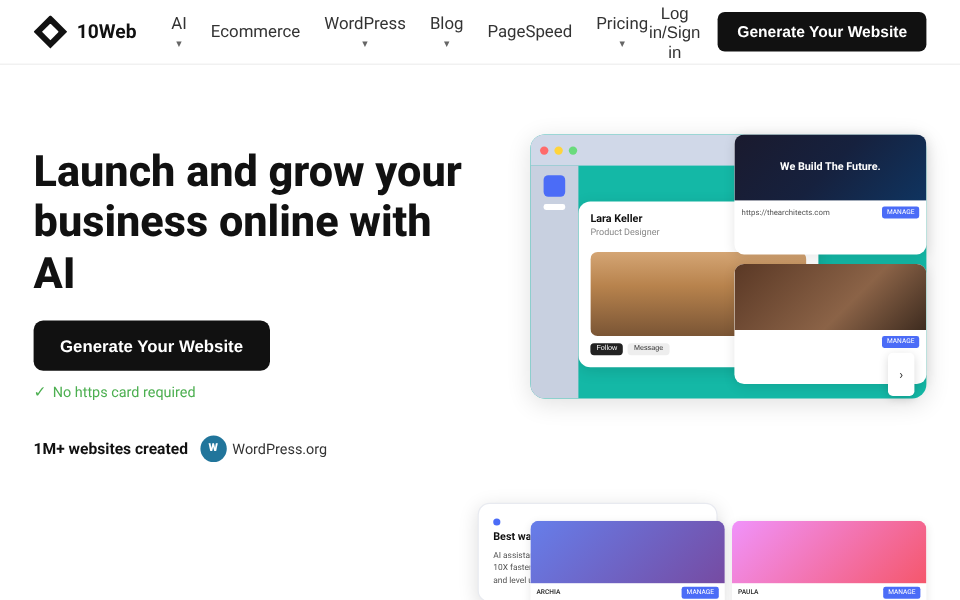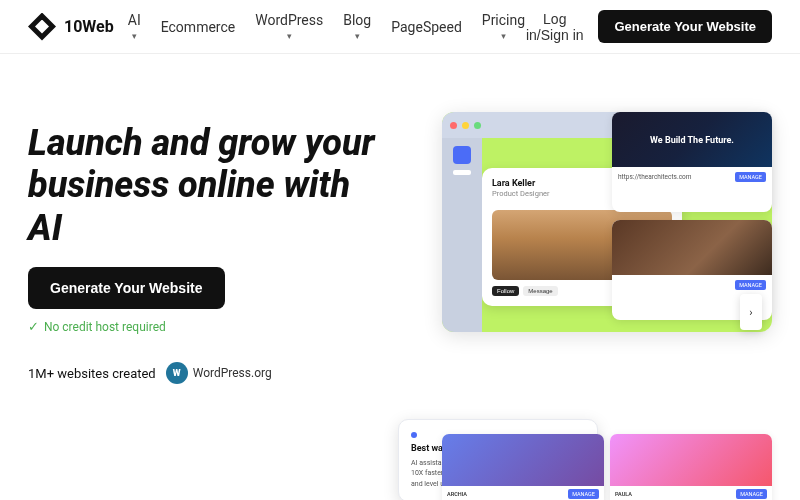--- a/index.html
+++ b/index.html
@@ -11,7 +11,7 @@
       padding: 0 28px; height: 54px; border-bottom: 1px solid #eee;
       background: #fff;
     }
-    .nav-left { display: flex; align-items: center; gap: 14px; }
+    .nav-left { display: flex; align-items: center; gap: 29px; }
     .logo { display: flex; align-items: center; gap: 8px; font-weight: 700; font-size: 16px; color: #111; text-decoration: none; }
     .logo-diamond {
       width: 28px; height: 28px;

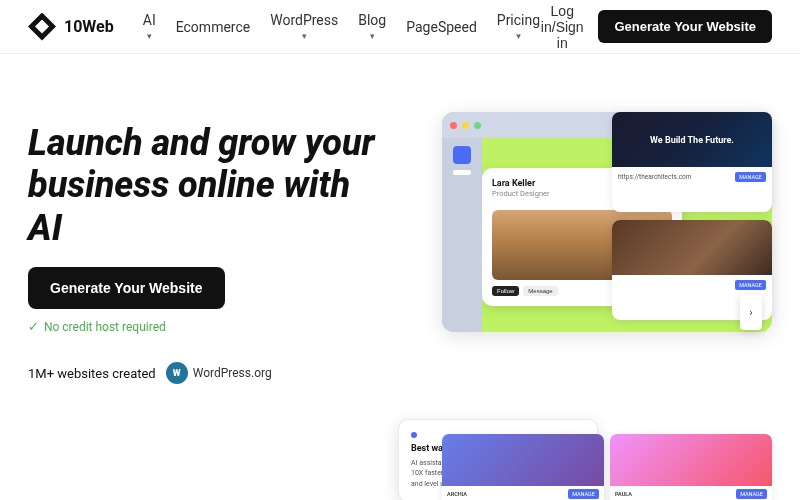--- a/index.html
+++ b/index.html
@@ -41,7 +41,7 @@
       padding: 48px 28px 0 28px; height: calc(500px - 54px);
     }
     .hero-left { flex: 0 0 360px; padding-top: 20px; }
-    .hero-title { font-size: 36px; font-weight: 800; line-height: 1.18; color: #111; margin-bottom: 18px; font-style: italic; }
+    .hero-title { font-size: 36px; font-weight: 800; line-height: 1.18; color: #111; margin-bottom: 18px; }
     .hero-sub { font-size: 14.5px; color: #444; line-height: 1.6; max-width: 320px; margin-bottom: 28px; }
     .cta-btn-hero {
       background: #111; color: #fff; border: none; border-radius: 8px;

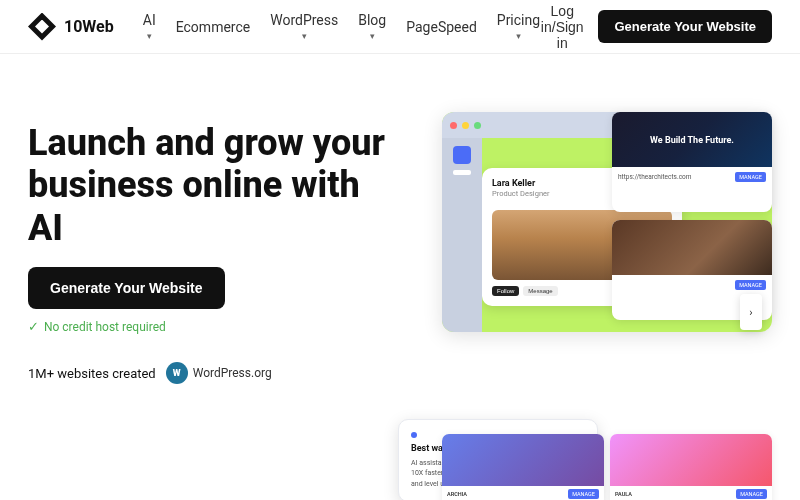--- a/index.html
+++ b/index.html
@@ -63,7 +63,7 @@
     
     .main-card {
       position: absolute; top: 10px; right: 0; width: 330px; height: 220px;
-      background: #bef264; border-radius: 12px; overflow: hidden;
+      background: #14b8a6; border-radius: 12px; overflow: hidden;
       box-shadow: 0 4px 20px rgba(0,0,0,0.12);
     }
     .main-card-header {

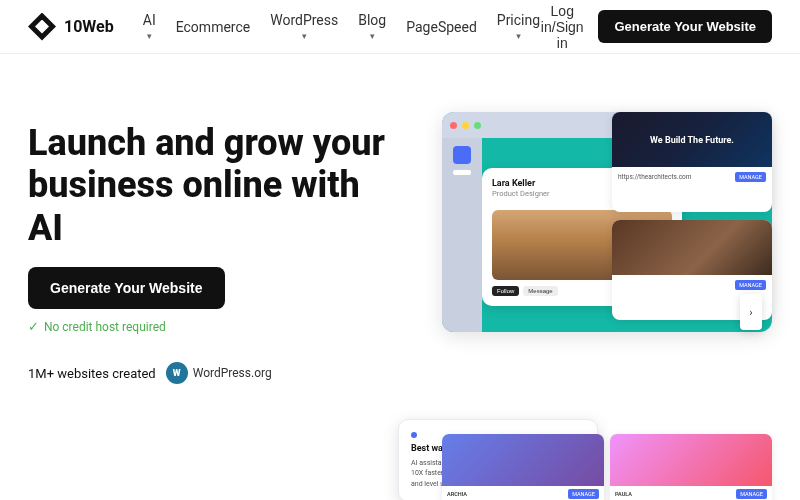--- a/index.html
+++ b/index.html
@@ -217,7 +217,7 @@
     <button class="cta-btn-hero">Generate Your Website</button>
     <div class="no-credit">
       <span class="check-icon">✓</span>
-      <span>No credit host required</span>
+      <span>No https card required</span>
     </div>
     <div class="footer-logos">
       <span style="font-weight:400;font-size:13px;color:#111;">1M+ websites created</span>

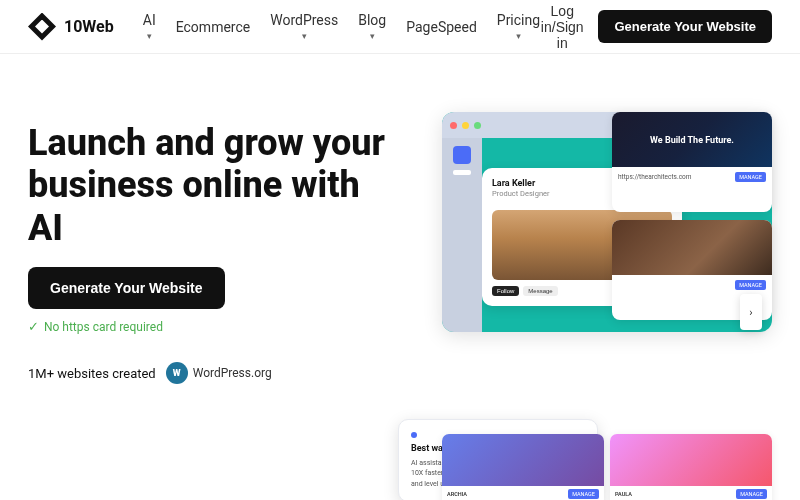--- a/index.html
+++ b/index.html
@@ -220,7 +220,7 @@
       <span>No https card required</span>
     </div>
     <div class="footer-logos">
-      <span style="font-weight:400;font-size:13px;color:#111;">1M+ websites created</span>
+      <span style="font-weight:700;font-size:13px;color:#111;">1M+ websites created</span>
       <div class="wp-logo">
         <div class="wp-circle">W</div>
         <span>WordPress.org</span>

